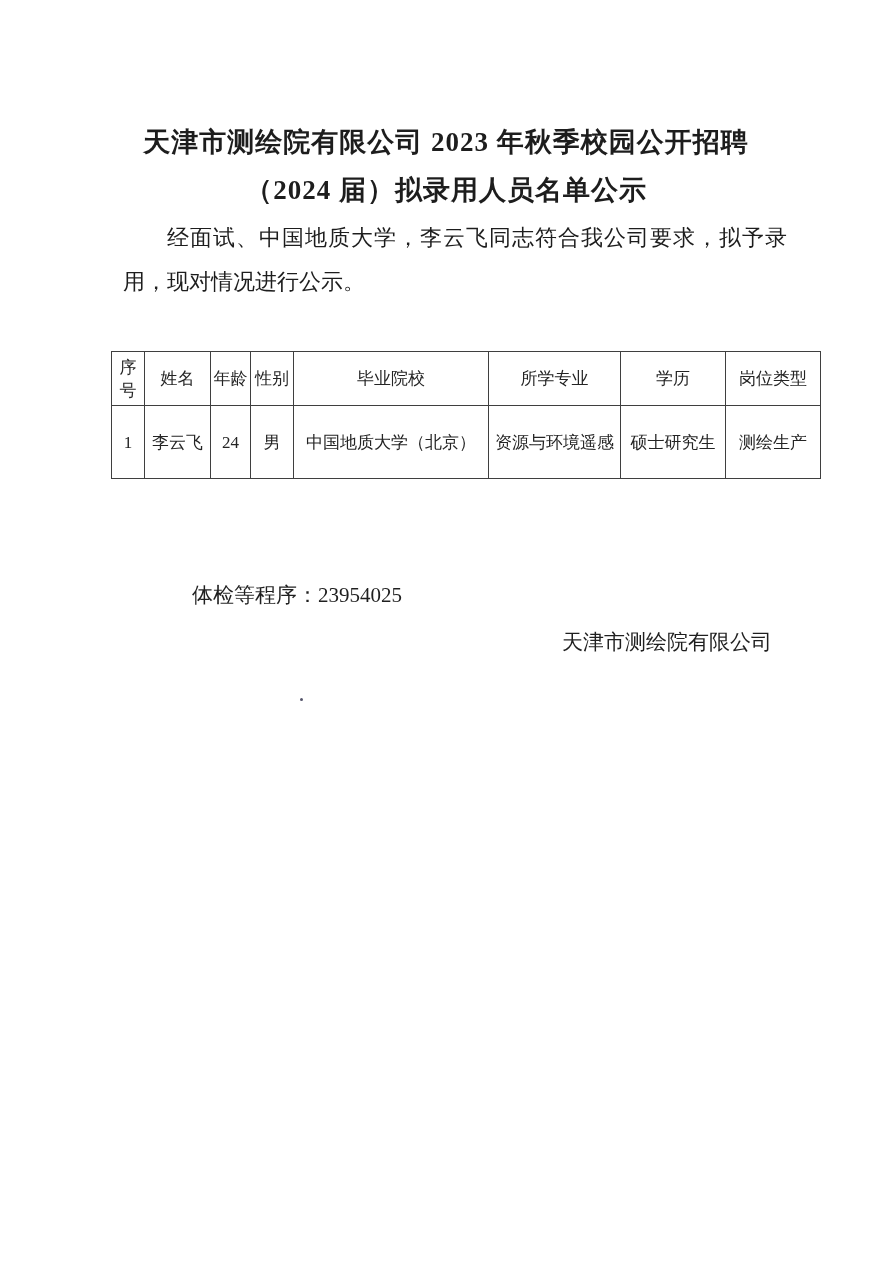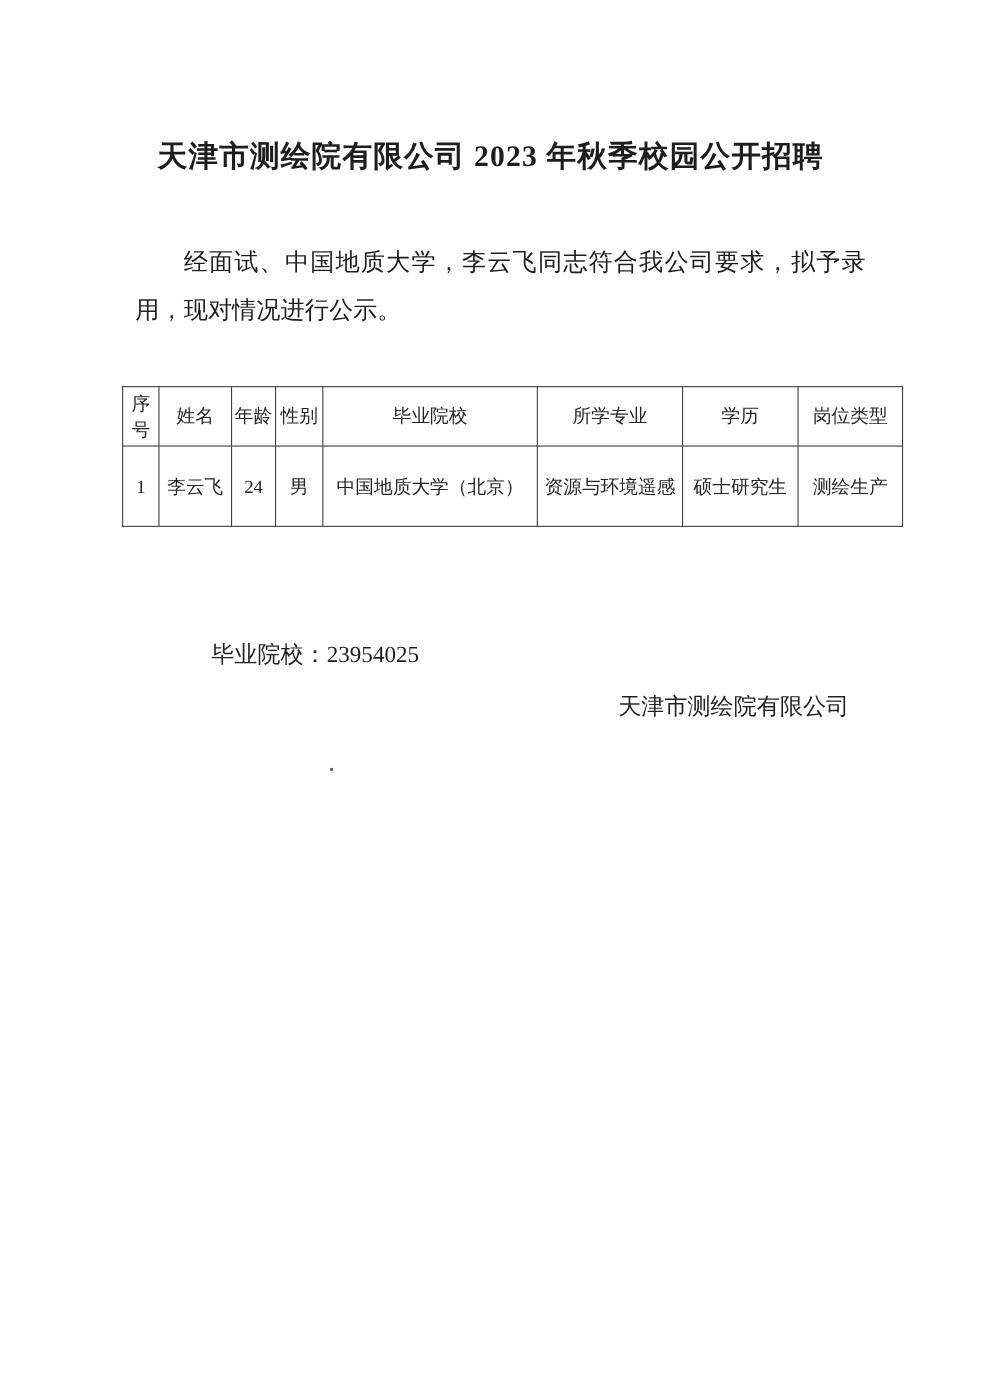--- a/index.html
+++ b/index.html
@@ -105,6 +105,7 @@
 
   <div class="title-line title-line-1">天津市测绘院有限公司 2023 年秋季校园公开招聘</div>
 
+  <div class="title-line title-line-2">（2024 届）拟录用人员名单公示</div>
 
   <div class="body-paragraph">经面试、中国地质大学，李云飞同志符合我公司要求，拟予录用，现对情况进行公示。</div>
 

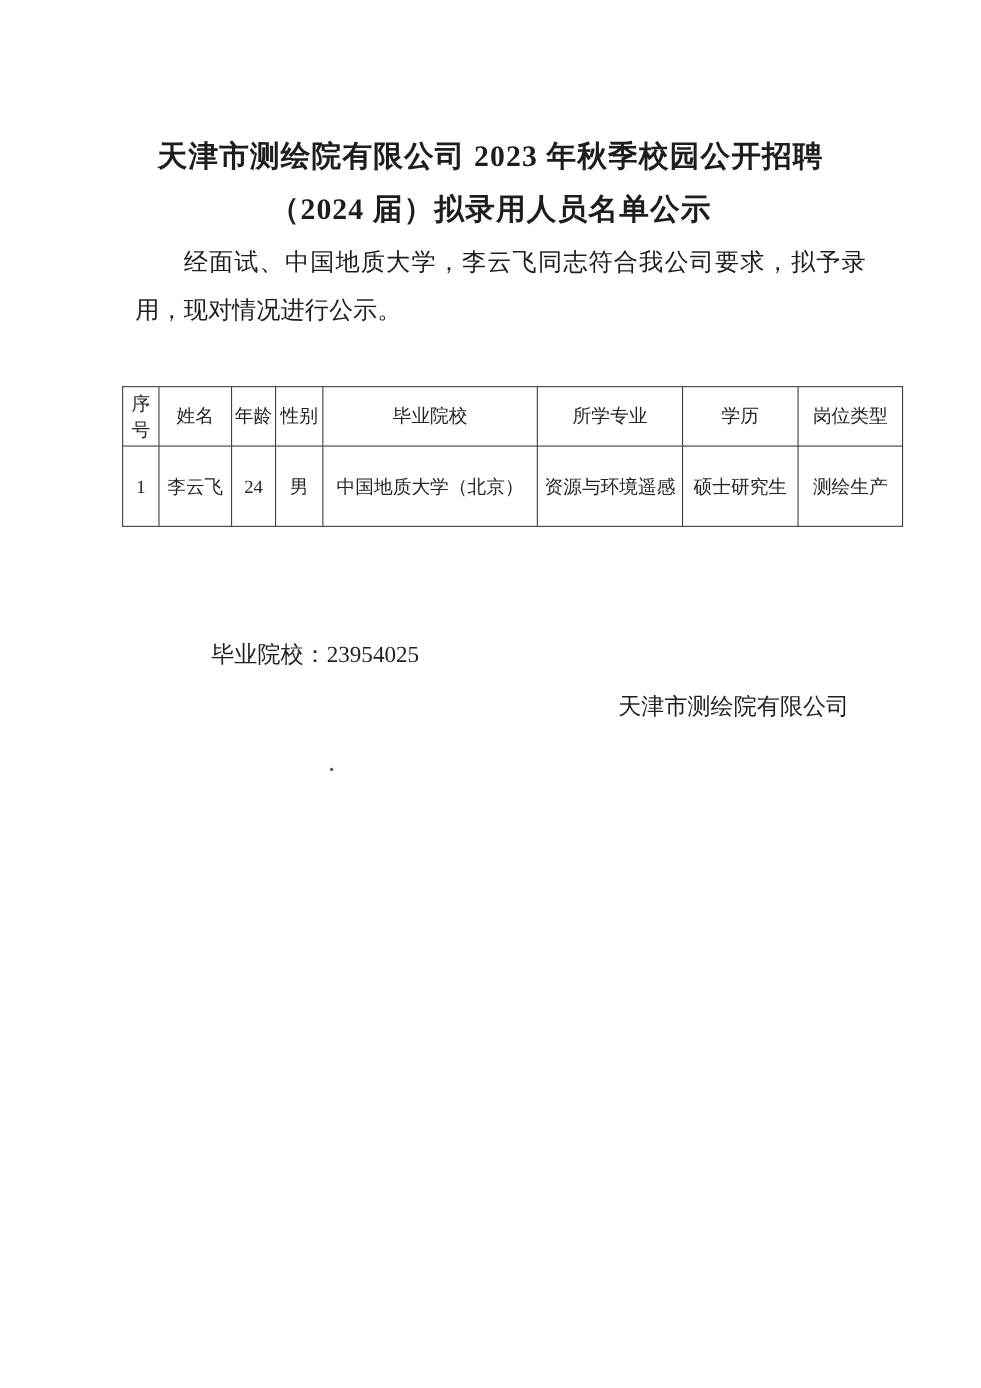--- a/index.html
+++ b/index.html
@@ -148,7 +148,7 @@
 
 
   <div class="footer-line supervision-phone">
-    <span>毕业院校：</span><span>23954025</span>
+    <span>体检等程序：</span><span>23954025</span>
   </div>
 
   <div class="signature signature-company">天津市测绘院有限公司</div>

